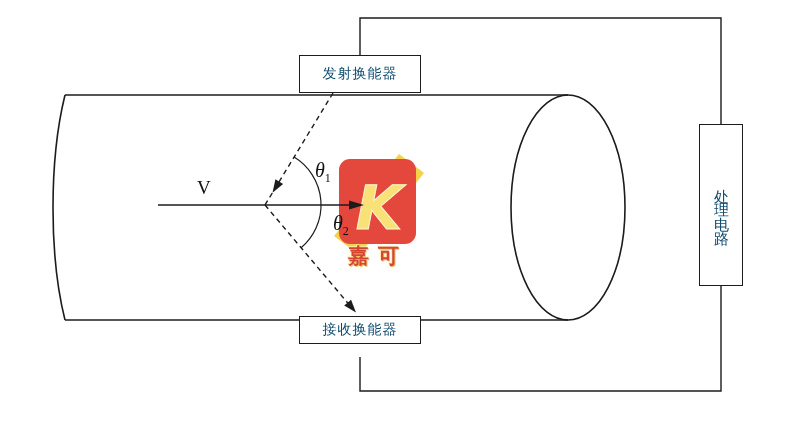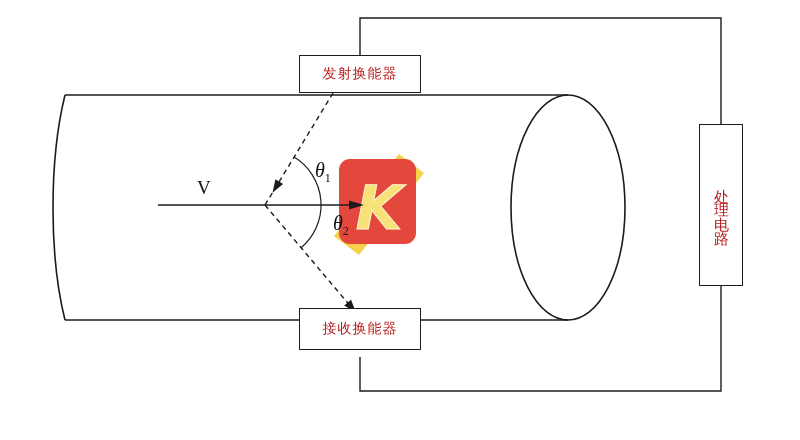--- a/index.html
+++ b/index.html
@@ -26,7 +26,7 @@
   .transmitter { left: 299px; top: 55px;  width: 122px; height: 38px; }
   .receiver    { left: 299px; top: 308px; width: 122px; height: 42px; }
   .processor   { left: 699px; top: 124px; width: 44px;  height: 162px; }
-  .box-label { font-size: 14px; color: #b91c1c; letter-spacing: 1px; white-space: nowrap; }
+  .box-label { font-size: 14px; color: #0c4a6e; letter-spacing: 1px; white-space: nowrap; }
   .vertical {
     writing-mode: vertical-rl;
     text-orientation: upright;

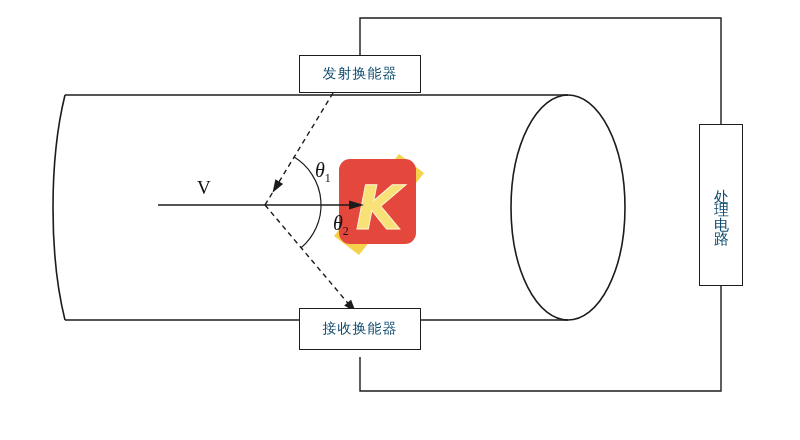--- a/index.html
+++ b/index.html
@@ -141,6 +141,7 @@
     <span class="theta-sym">θ</span><sub class="theta-sub">2</sub>
   </div>
 
+  <div class="brand">嘉可</div>
 
 </div>
 

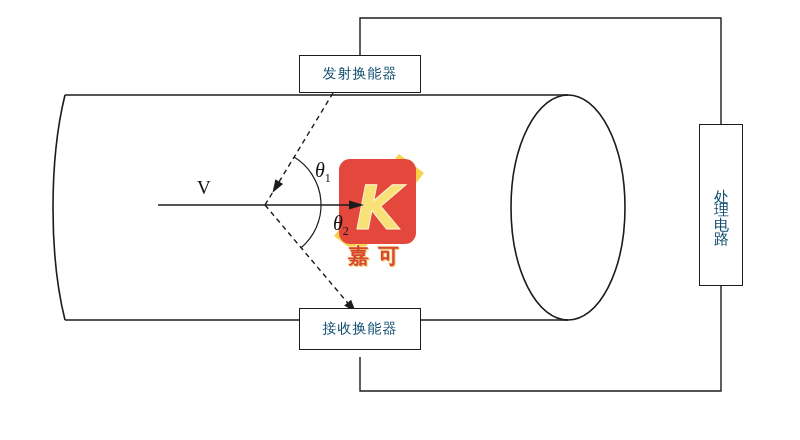--- a/index.html
+++ b/index.html
@@ -24,7 +24,7 @@
     z-index: 3;
   }
   .transmitter { left: 299px; top: 55px;  width: 122px; height: 38px; }
-  .receiver    { left: 299px; top: 308px; width: 122px; height: 42px; }
+  .receiver    { left: 299px; top: 316px; width: 122px; height: 28px; }
   .processor   { left: 699px; top: 124px; width: 44px;  height: 162px; }
   .box-label { font-size: 14px; color: #0c4a6e; letter-spacing: 1px; white-space: nowrap; }
   .vertical {

